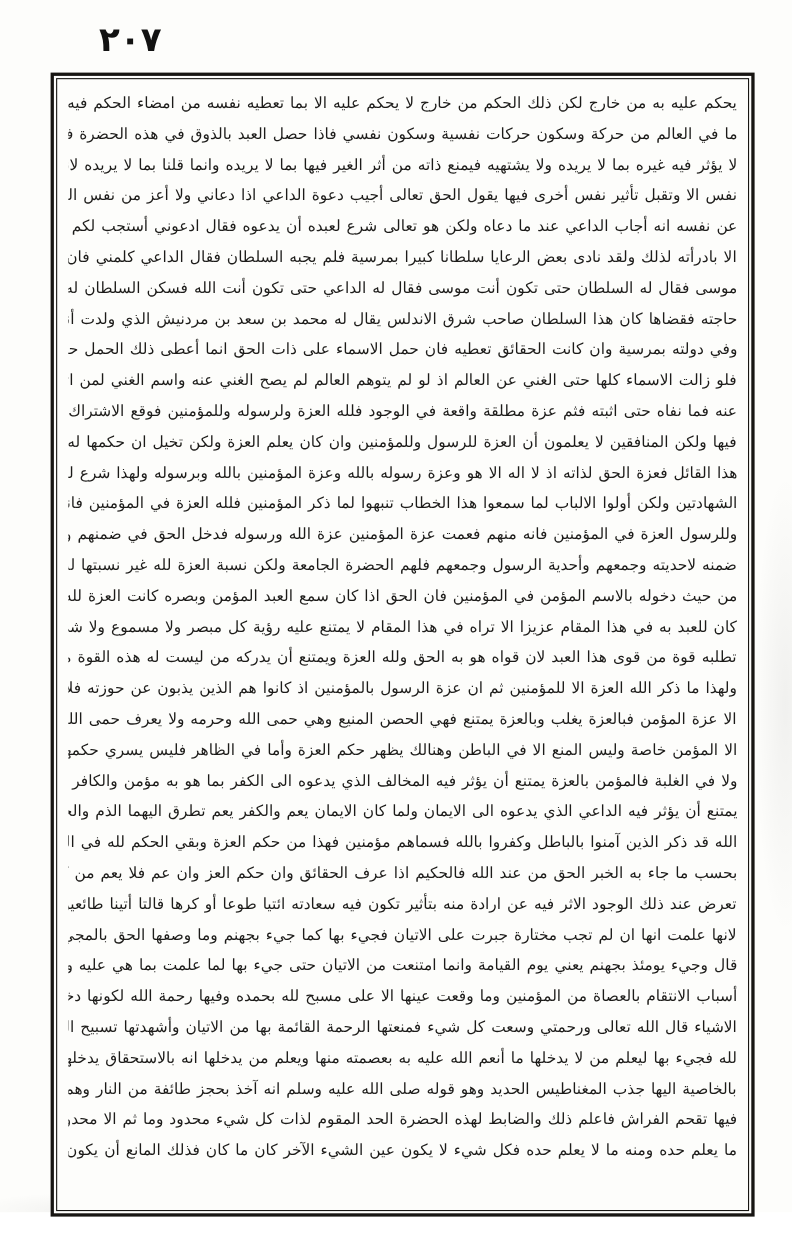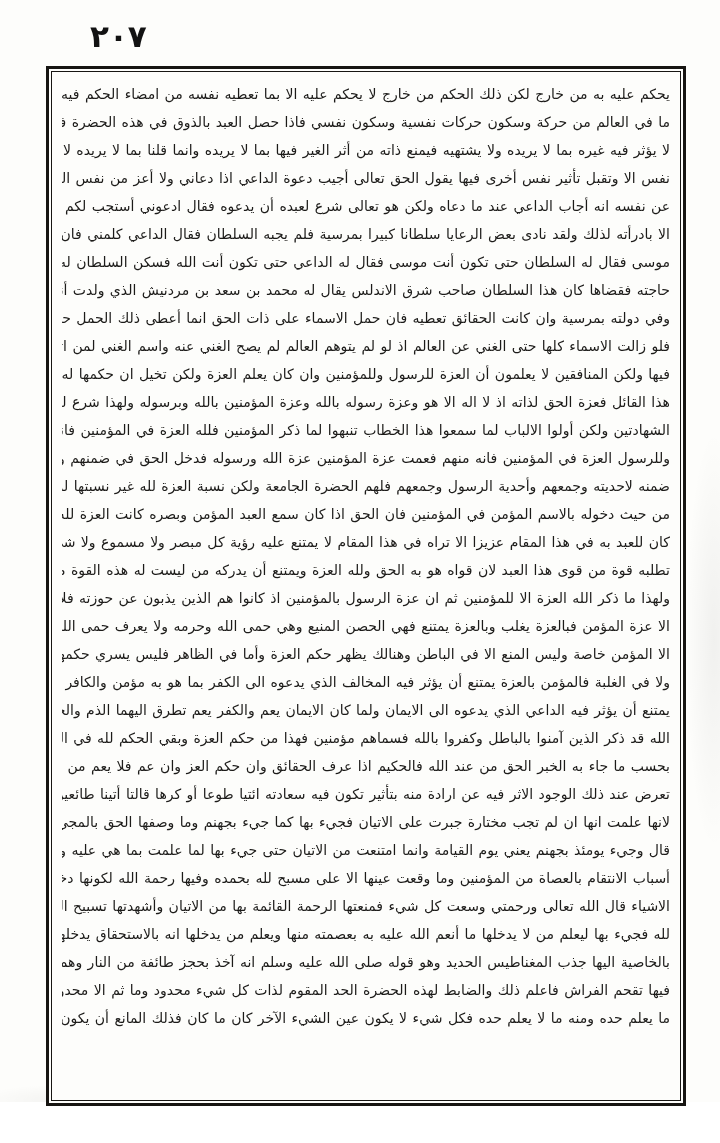--- a/index.html
+++ b/index.html
@@ -90,6 +90,7 @@
           <div class="text-line">حاجته فقضاها كان هذا السلطان صاحب شرق الاندلس يقال له محمد بن سعد بن مردنيش الذي ولدت أنا في زمانه</div>
           <div class="text-line">وفي دولته بمرسية وان كانت الحقائق تعطيه فان حمل الاسماء على ذات الحق انما أعطى ذلك الحمل حقائق المحدثات</div>
           <div class="text-line">فلو زالت الاسماء كلها حتى الغني عن العالم اذ لو لم يتوهم العالم لم يصح الغني عنه واسم الغني لمن اتصف بالغنى</div>
+          <div class="text-line">عنه فما نفاه حتى اثبته فثم عزة مطلقة واقعة في الوجود فلله العزة ولرسوله وللمؤمنين فوقع الاشتراك</div>
           <div class="text-line">فيها ولكن المنافقين لا يعلمون أن العزة للرسول وللمؤمنين وان كان يعلم العزة ولكن تخيل ان حكمها له ولامثاله</div>
           <div class="text-line">هذا القائل فعزة الحق لذاته اذ لا اله الا هو وعزة رسوله بالله وعزة المؤمنين بالله وبرسوله ولهذا شرع له</div>
           <div class="text-line">الشهادتين ولكن أولوا الالباب لما سمعوا هذا الخطاب تنبهوا لما ذكر المؤمنين فلله العزة في المؤمنين فانه المؤمن</div>

